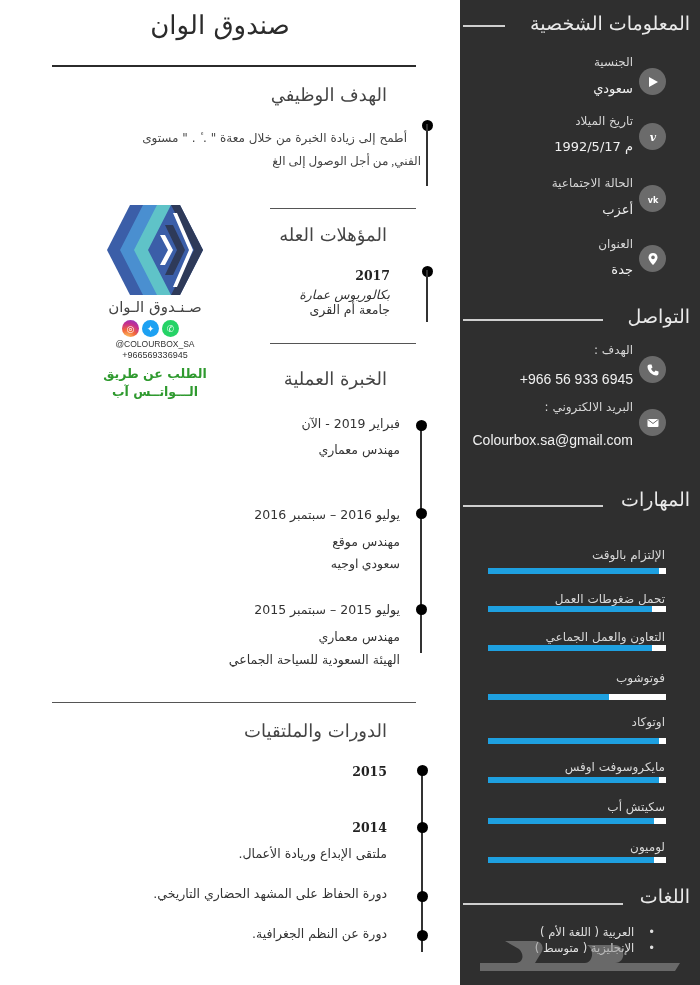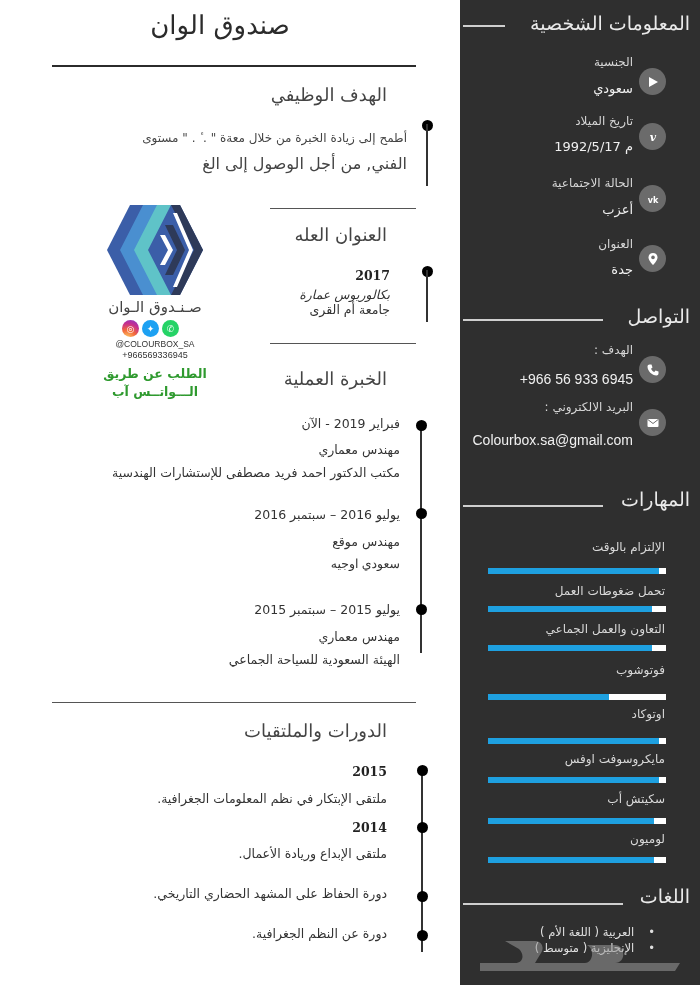--- a/index.html
+++ b/index.html
@@ -67,7 +67,7 @@
   <div class="tl-dot" style="left:422px; top:120px;"></div>
   <div class="tl-line" style="left:426px; top:124px; height:62px;"></div>
   <div class="txt gray" style="right:53px; top:131px; font-size:12px;">أطمح إلى زيادة الخبرة من خلال معةة " .   ٔ .  " مستوى</div>
-  <div class="txt gray" style="right:53px; top:154px; font-size:16px;">الفني, من أجل الوصول إلى الغ</div>
+  <div class="txt gray" style="right:39px; top:154px; font-size:12px;font-family:Liberation Serif, serif;">الفني, من أجل الوصول إلى الغ</div>
 
   <div class="hr thin" style="left:270px; top:208px; width:146px;"></div>
   <div class="sec-title" style="right:73px; top:224px;">العنوان العله</div>

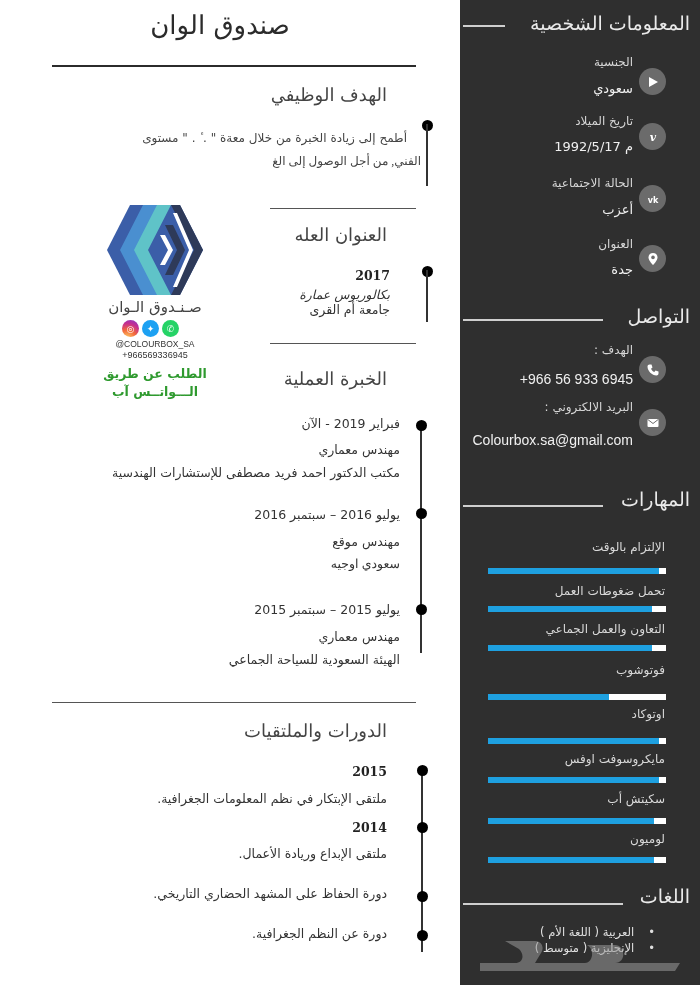--- a/index.html
+++ b/index.html
@@ -70,7 +70,7 @@
   <div class="txt gray" style="right:39px; top:154px; font-size:12px;font-family:Liberation Serif, serif;">الفني, من أجل الوصول إلى الغ</div>
 
   <div class="hr thin" style="left:270px; top:208px; width:146px;"></div>
-  <div class="sec-title" style="right:73px; top:224px;">العنوان العله</div>
+  <div class="sec-title" style="right:73px; top:224px;">المؤهلات العله</div>
   <div class="tl-dot" style="left:422px; top:266px;"></div>
   <div class="tl-line" style="left:426px; top:270px; height:52px;"></div>
   <div class="txt bold" style="right:70px; top:268px;">2017</div>

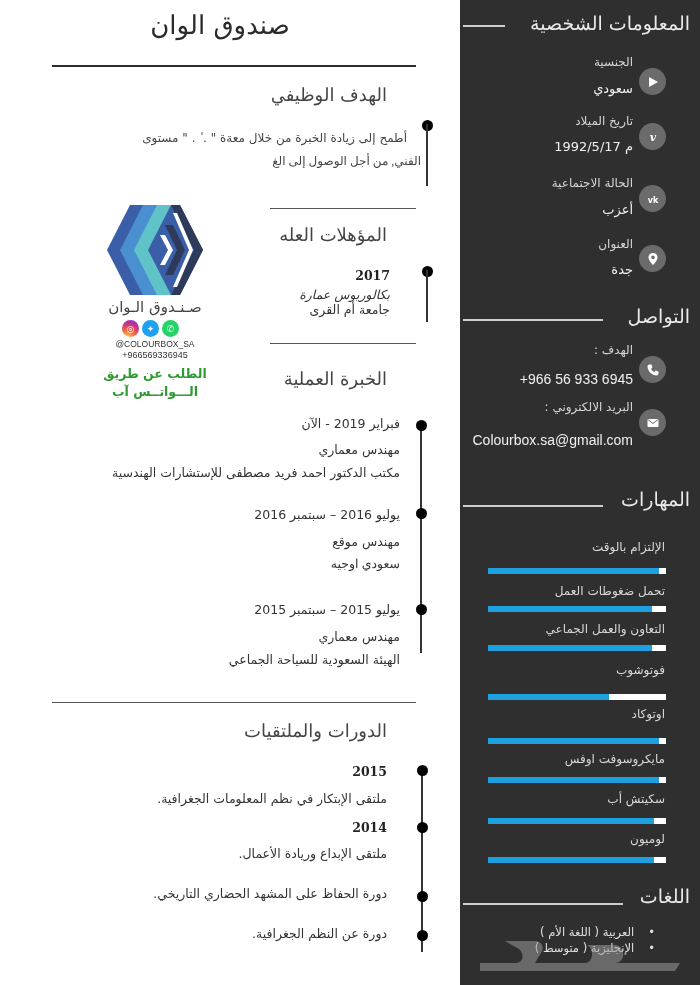--- a/index.html
+++ b/index.html
@@ -86,7 +86,6 @@
 
   <div class="txt" style="right:60px; top:416px;">فبراير 2019  - الآن</div>
   <div class="txt" style="right:60px; top:442px;">مهندس معماري</div>
-  <div class="txt" style="right:60px; top:465px;">مكتب الدكتور احمد فريد مصطفى للإستشارات الهندسية</div>
 
   <div class="txt" style="right:60px; top:507px;">يوليو 2016 – سبتمبر 2016</div>
   <div class="txt" style="right:60px; top:534px;">مهندس موقع</div>

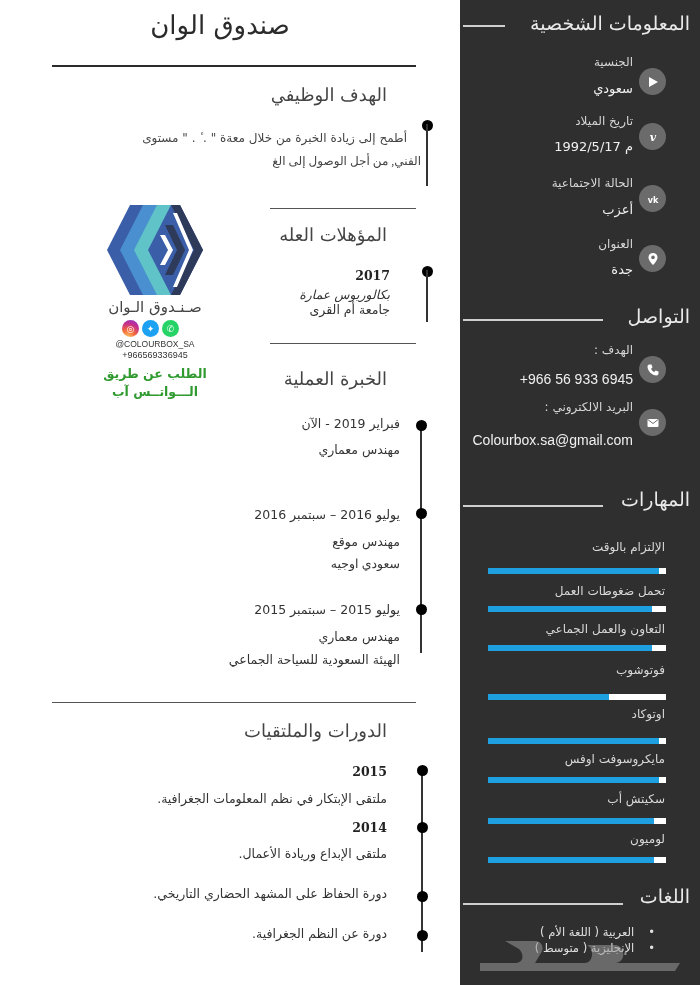--- a/index.html
+++ b/index.html
@@ -45,7 +45,7 @@
   .s-icon { position: absolute; right: 34px; width: 27px; height: 27px; border-radius: 50%; background: #6b6b6b; display: flex; align-items: center; justify-content: center; }
   .s-icon svg { width: 14px; height: 14px; }
 
-  .skill-label { position: absolute; right: 35px; font-size: 12px; color: #d8d8d8; white-space: nowrap; }
+  .skill-label { position: absolute; right: 35px; font-size: 12px; color: #d8d8d8; white-space: nowrap; margin-top: 8px; }
   .skill-bar { position: absolute; left: 28px; width: 178px; height: 6px; background: #ffffff; direction: ltr; }
   .skill-fill { height: 100%; background: #1ea0e0; }
 

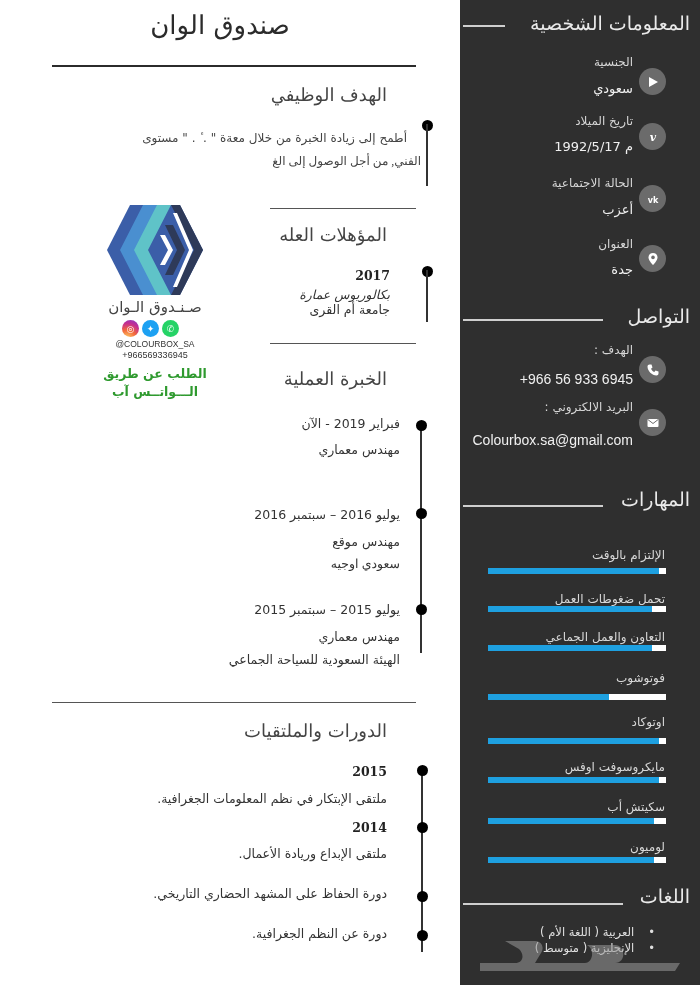--- a/index.html
+++ b/index.html
@@ -104,7 +104,6 @@
   <div class="tl-dot" style="left:417px; top:930px;"></div>
 
   <div class="txt bold" style="right:73px; top:764px;">2015</div>
-  <div class="txt" style="right:73px; top:791px;">ملتقى الإبتكار في نظم المعلومات الجغرافية.</div>
   <div class="txt bold" style="right:73px; top:820px;">2014</div>
   <div class="txt" style="right:73px; top:846px;margin-left:12px;">ملتقى الإبداع وريادة الأعمال.</div>
   <div class="txt" style="right:73px; top:886px;">دورة الحفاظ على المشهد الحضاري التاريخي.</div>

